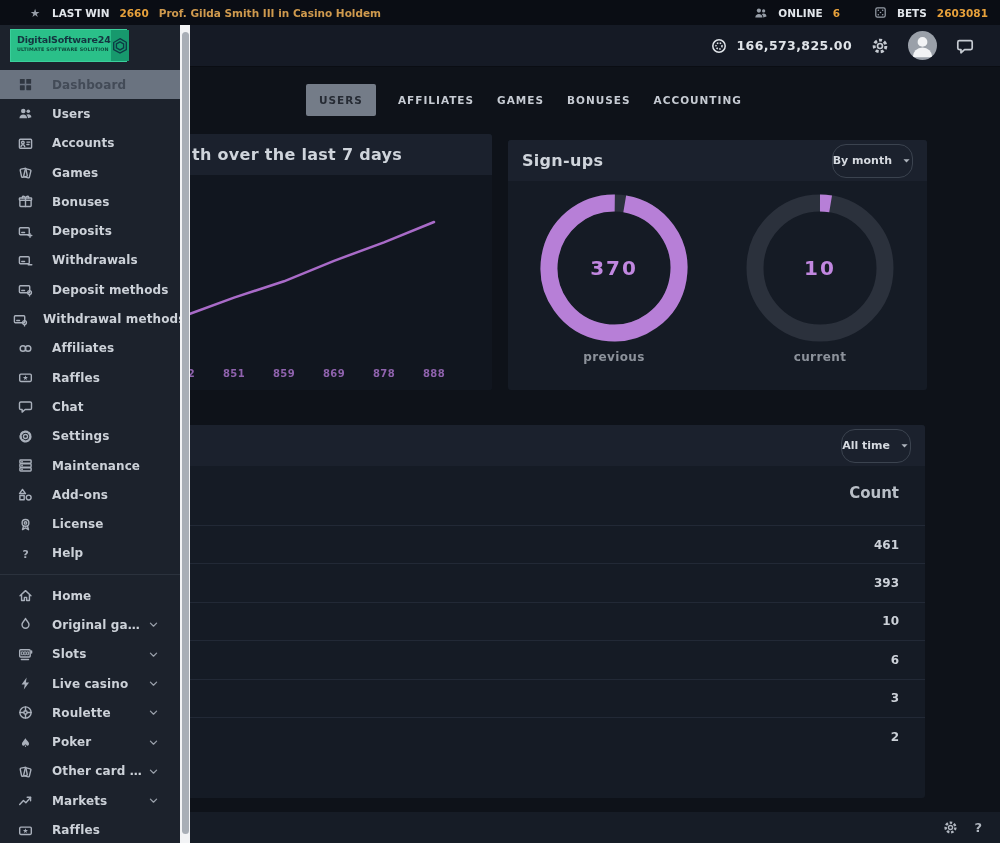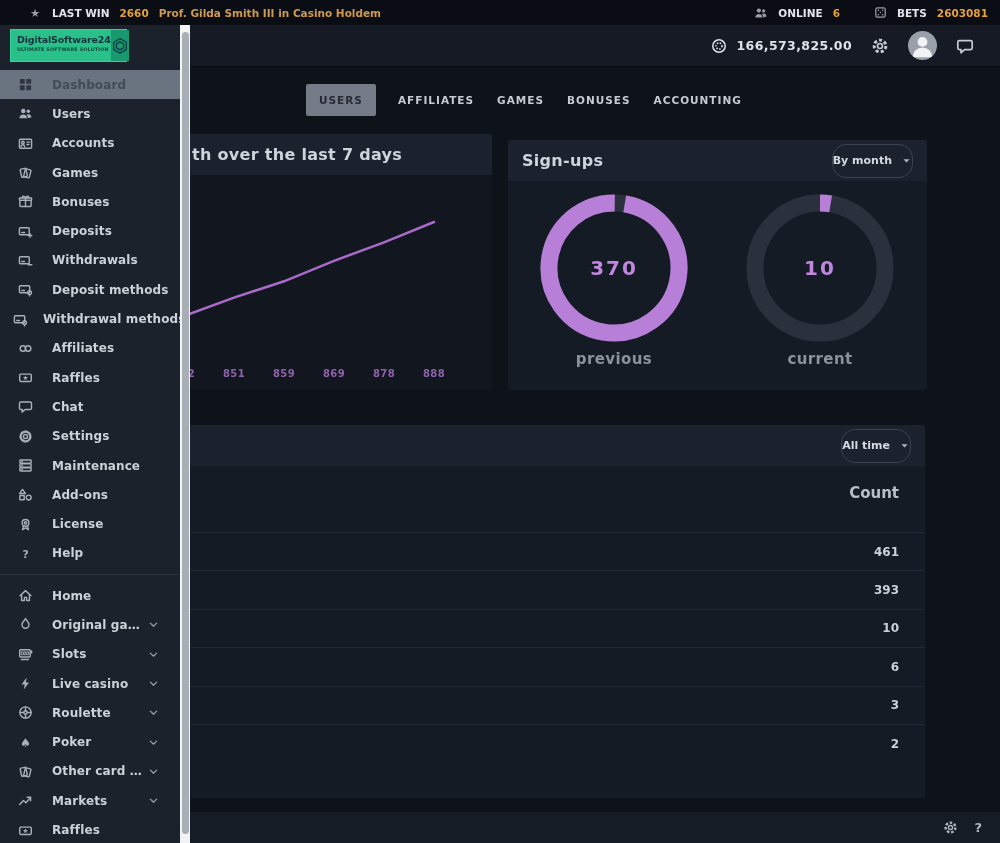--- a/index.html
+++ b/index.html
@@ -52,7 +52,7 @@
   .donut-wrap{position:relative;width:160px;height:160px;}
   .donut-val{position:absolute;left:0;top:0;width:160px;height:160px;display:flex;align-items:center;
     justify-content:center;font-size:20px;font-weight:bold;letter-spacing:2px;color:#c187e0;}
-  .donut-lbl{margin-top:2px;font-size:15px;font-weight:bold;color:#8c929b;letter-spacing:.4px;}
+  .donut-lbl{margin-top:2px;font-size:12px;font-weight:bold;color:#8c929b;letter-spacing:.4px;}
 
   
   #source-card{left:24px;top:425px;width:901px;height:373px;}

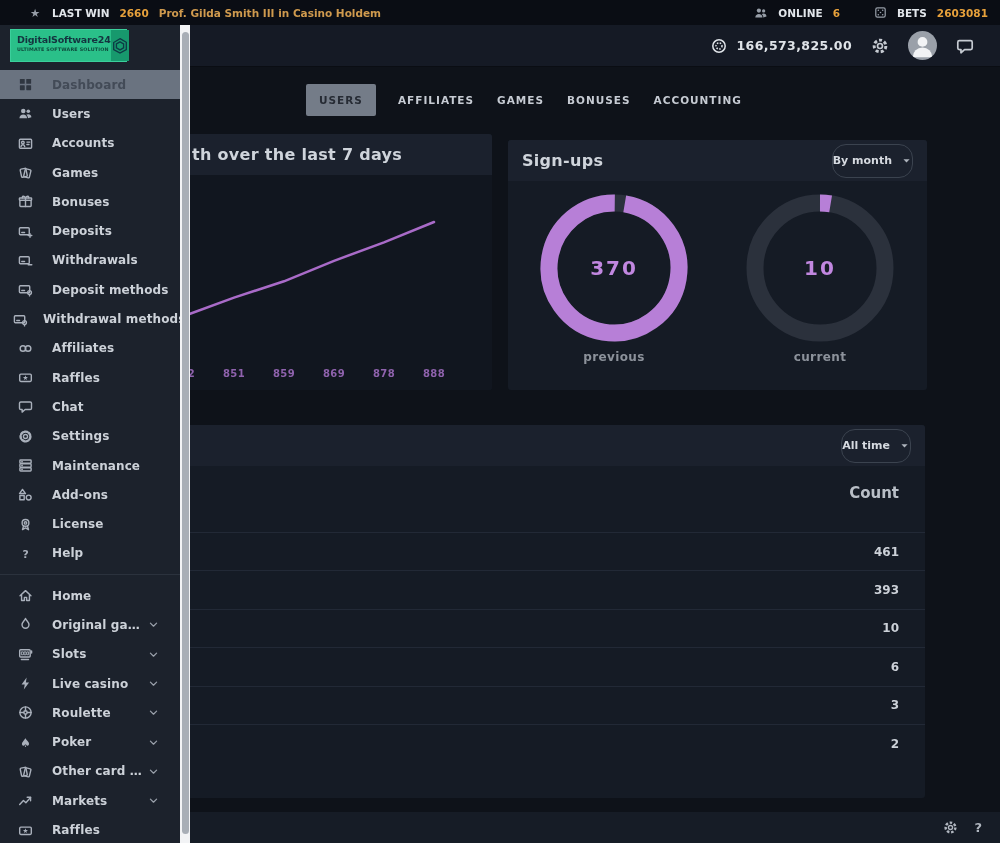--- a/index.html
+++ b/index.html
@@ -59,7 +59,7 @@
   #source-title{margin-left:120px;}
   .tbl-colhdr{position:absolute;left:0;top:41px;width:901px;height:54px;display:flex;align-items:center;
     justify-content:flex-end;padding-right:26px;box-sizing:border-box;font-size:15px;font-weight:bold;color:#b9bfc7;}
-  #tbl-rows{position:absolute;left:0;top:107px;width:901px;}
+  #tbl-rows{position:absolute;left:0;top:100px;width:901px;}
   .tbl-row{height:38.4px;border-top:1px solid #222936;display:flex;align-items:center;justify-content:flex-end;
     padding-right:26px;box-sizing:border-box;font-size:12px;font-weight:bold;color:#ccd1d8;}
 

